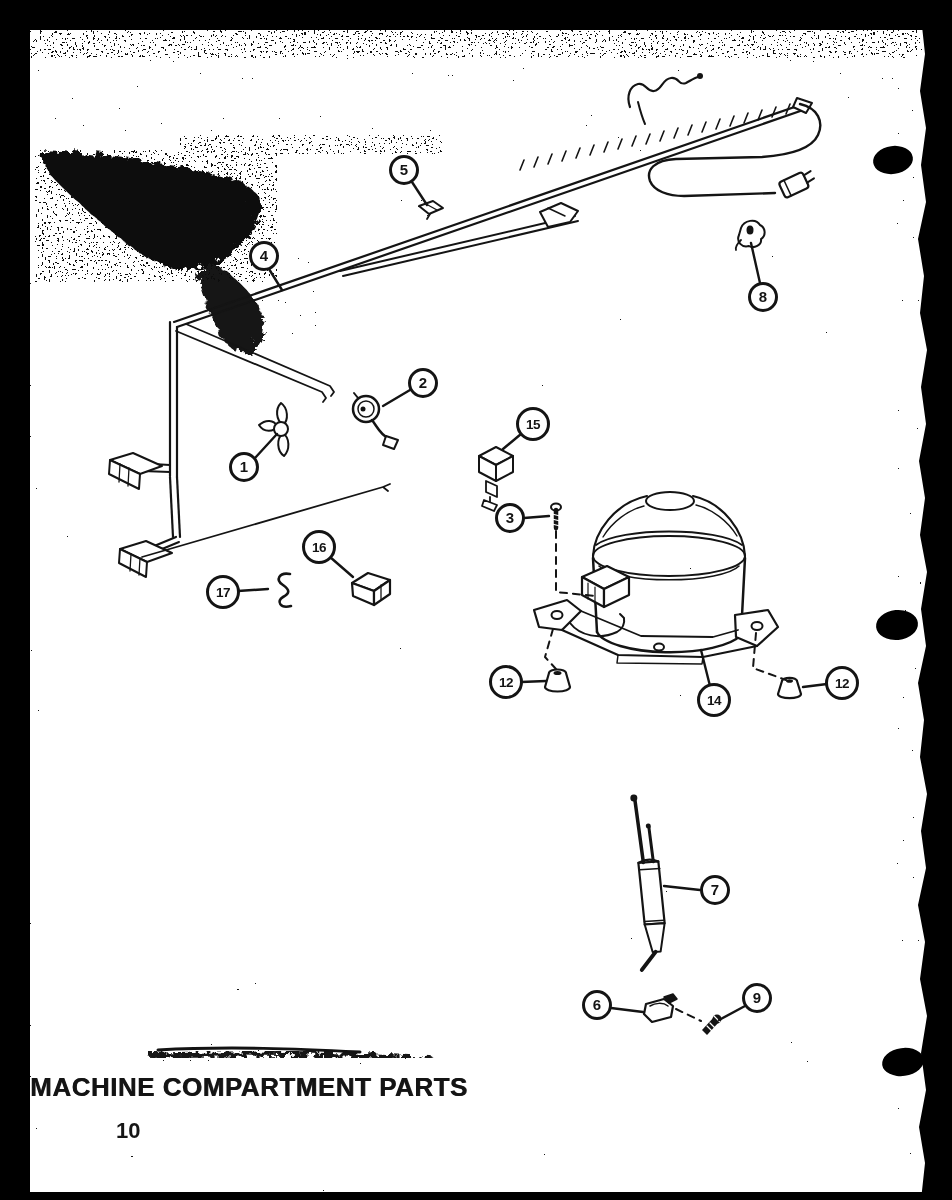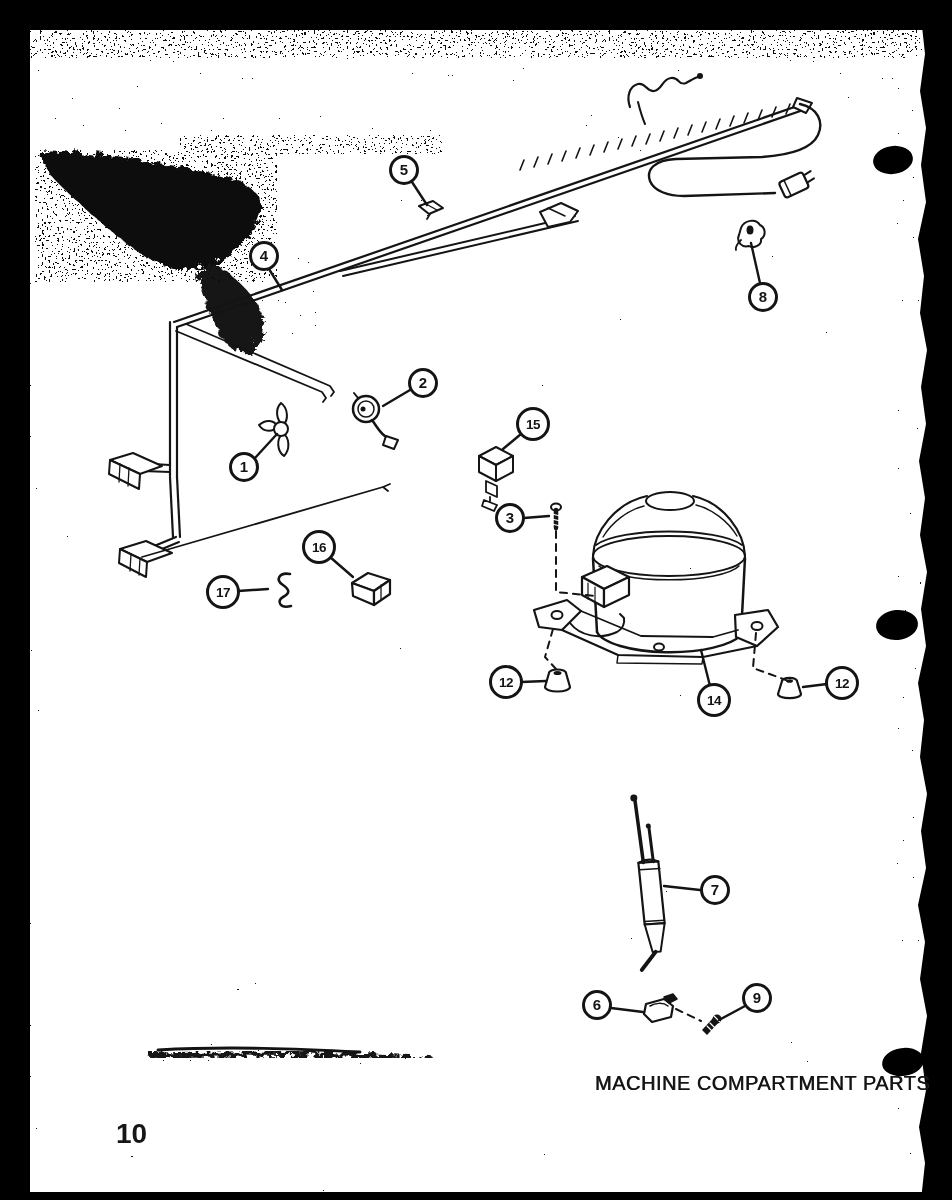--- a/index.html
+++ b/index.html
@@ -9,8 +9,8 @@
   }
   #diagram-svg{position:absolute;left:0;top:0;}
   .page-title{
-    position:absolute;left:30px;width:900px;top:1072px;text-align:right;
-    font-size:20px;font-weight:normal;color:#141414;letter-spacing:.5px;
+    position:absolute;left:30px;width:900px;top:1072px;text-align:left;
+    font-size:26px;font-weight:bold;color:#141414;letter-spacing:.5px;
     transform:scaleY(.97);text-shadow:.6px .6px 0 #2a2a2a;
   }
   .page-number{

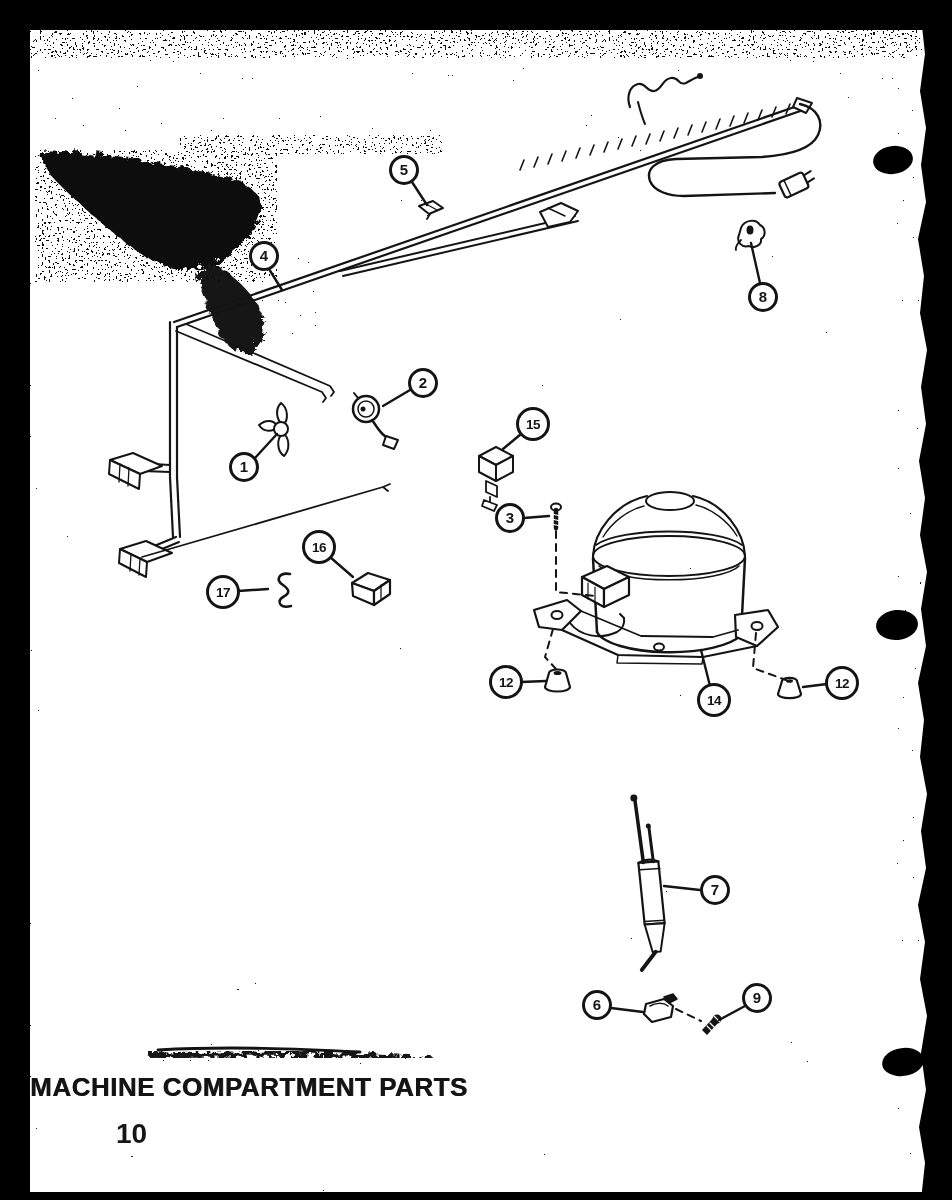--- a/index.html
+++ b/index.html
@@ -14,7 +14,7 @@
     transform:scaleY(.97);text-shadow:.6px .6px 0 #2a2a2a;
   }
   .page-number{
-    position:absolute;left:116px;top:1118px;font-size:28px;font-weight:bold;color:#161616;
+    position:absolute;left:116px;top:1118px;font-size:22px;font-weight:bold;color:#161616;
   }
 </style>
 </head>

